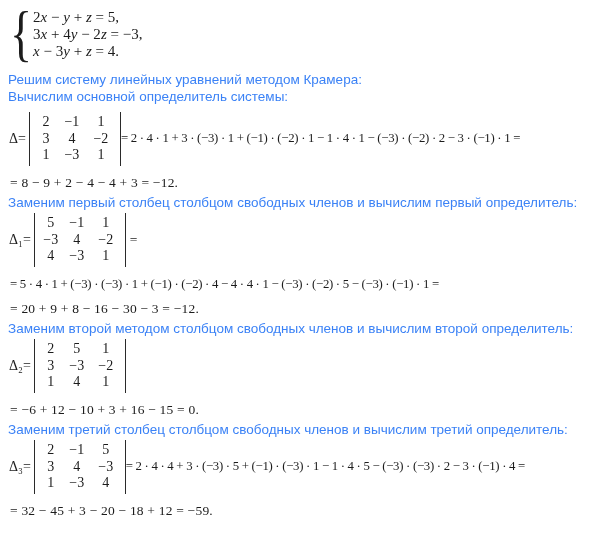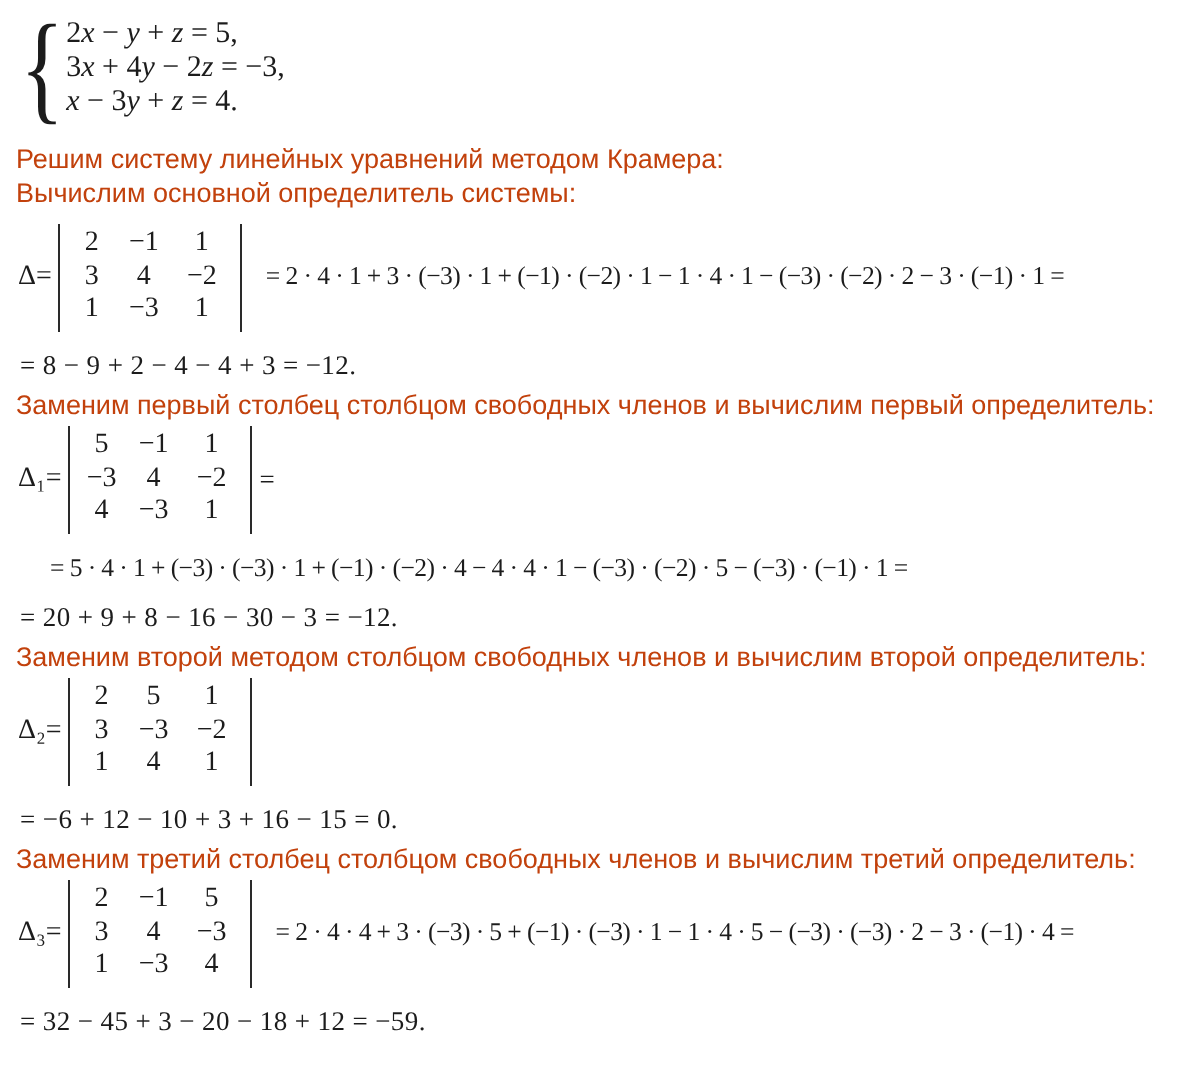--- a/index.html
+++ b/index.html
@@ -30,7 +30,7 @@
   .sys-eqs i { font-style: italic; }
 
   
-  .text-line { font-size: 13.5px; line-height: 16.5px; color: #c2410c; }
+  .text-line { font-size: 13.5px; line-height: 16.5px; color: #3b82f6; }
   .intro-block { margin-top: 12px; }
   .section-intro { margin-top: 4px; }
 

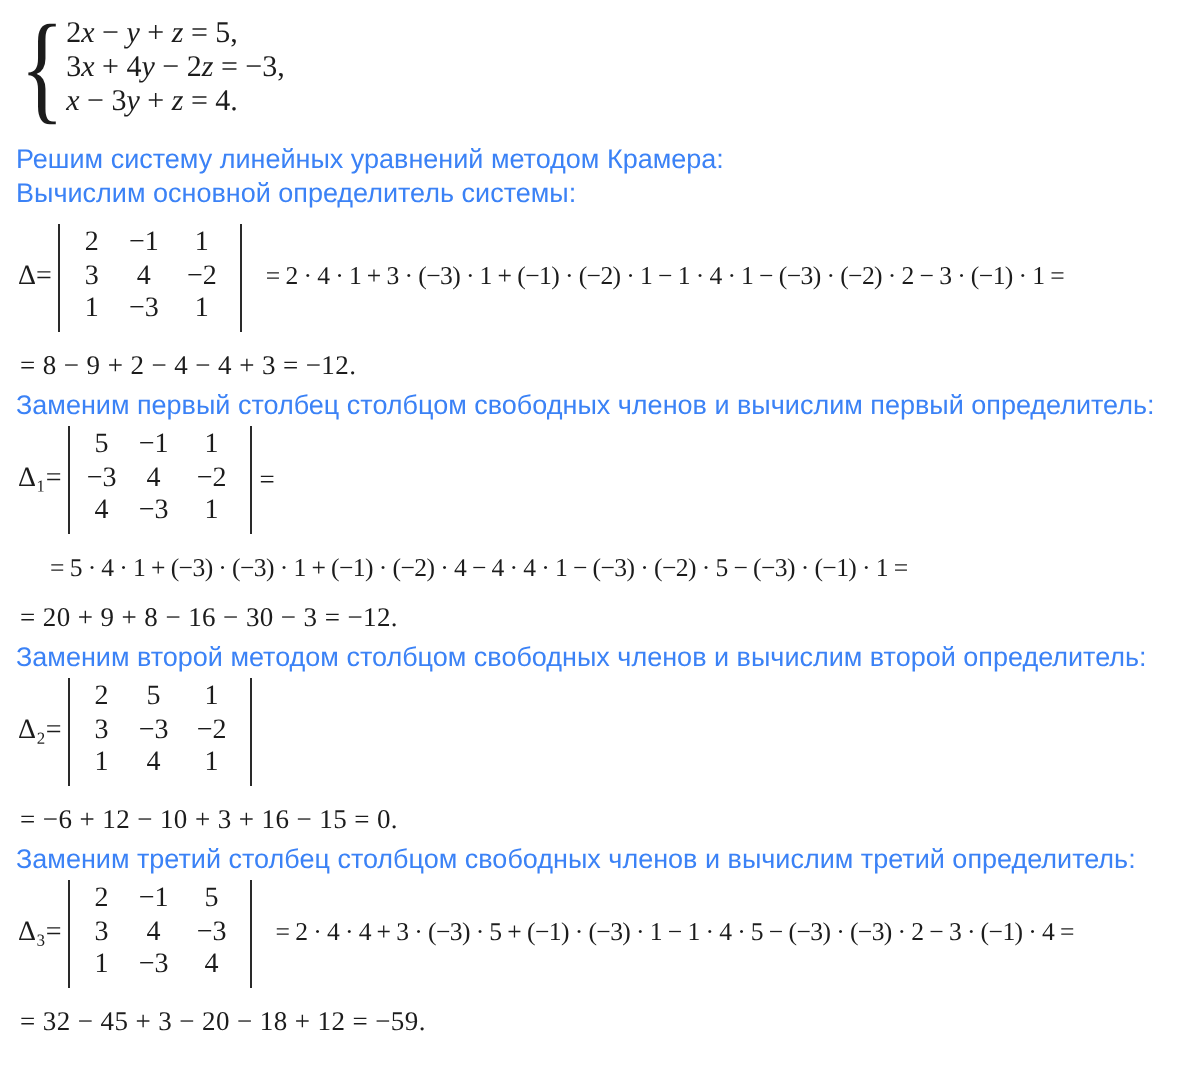--- a/index.html
+++ b/index.html
@@ -55,7 +55,7 @@
     font-size: 12.8px;
     letter-spacing: -0.3px;
     white-space: nowrap;
-    margin-left: 12px;
+    margin-left: 0;
   }
   .expansion-line {
     font-family: "Liberation Serif", serif;

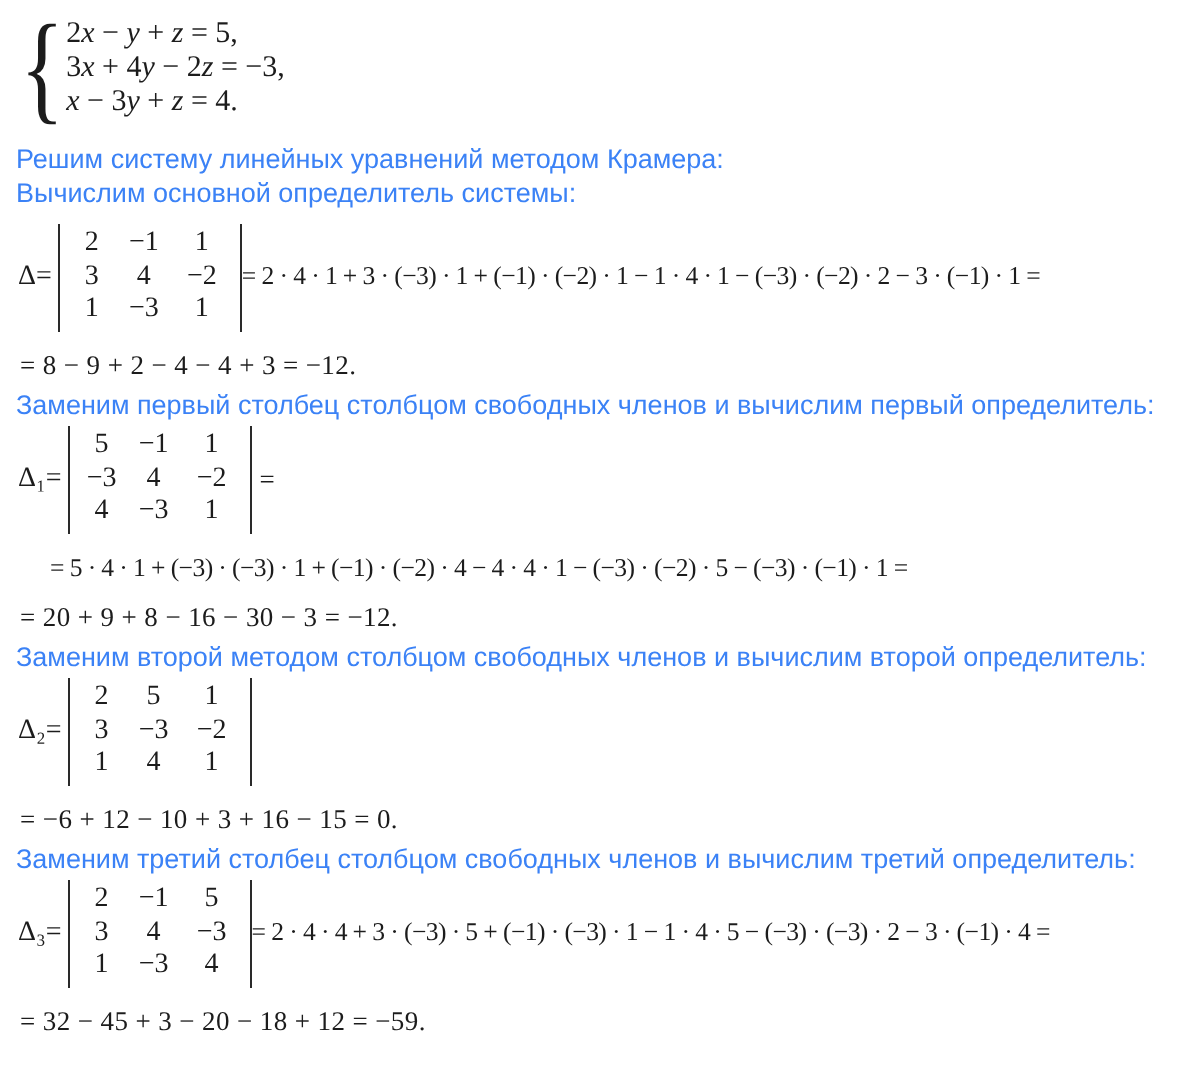--- a/index.html
+++ b/index.html
@@ -61,7 +61,7 @@
     font-family: "Liberation Serif", serif;
     font-size: 12.8px; letter-spacing: -0.3px;
     white-space: nowrap;
-    margin-top: 10px; margin-left: 17px;
+    margin-top: 10px; margin-left: 2px;
   }
   .result-line {
     font-family: "Liberation Serif", serif;

